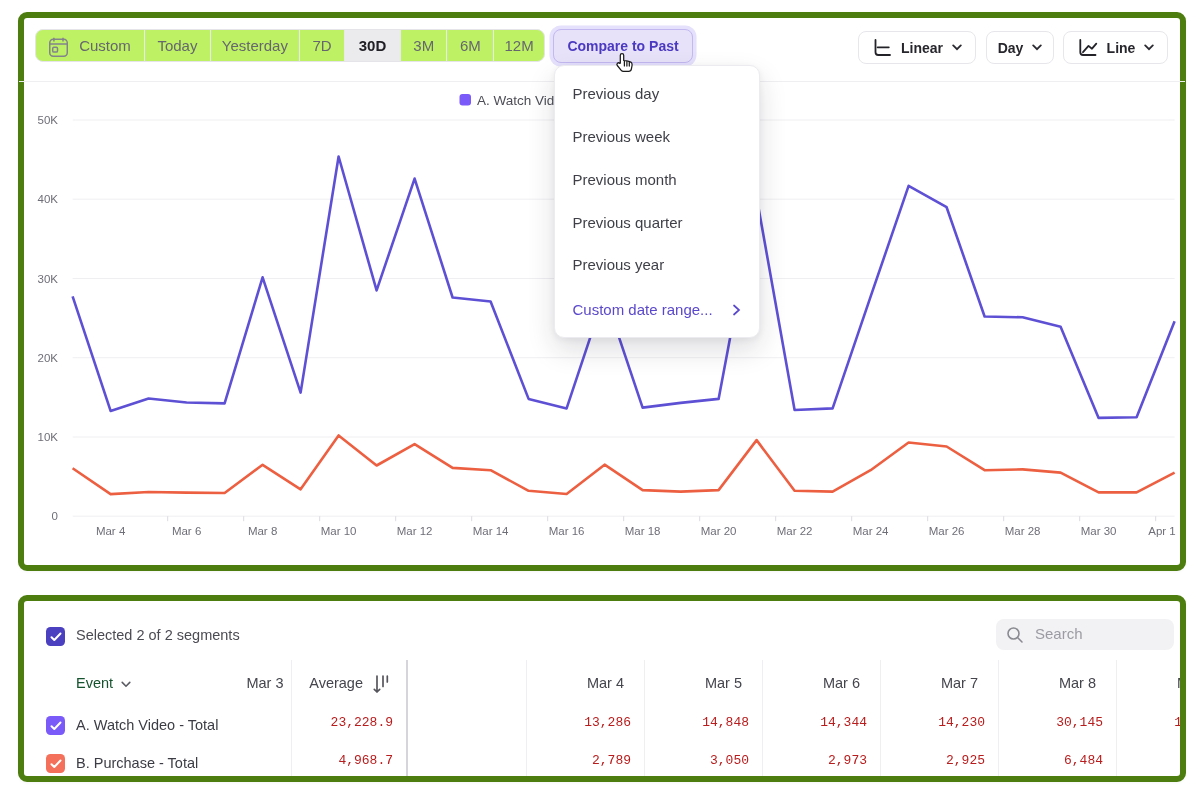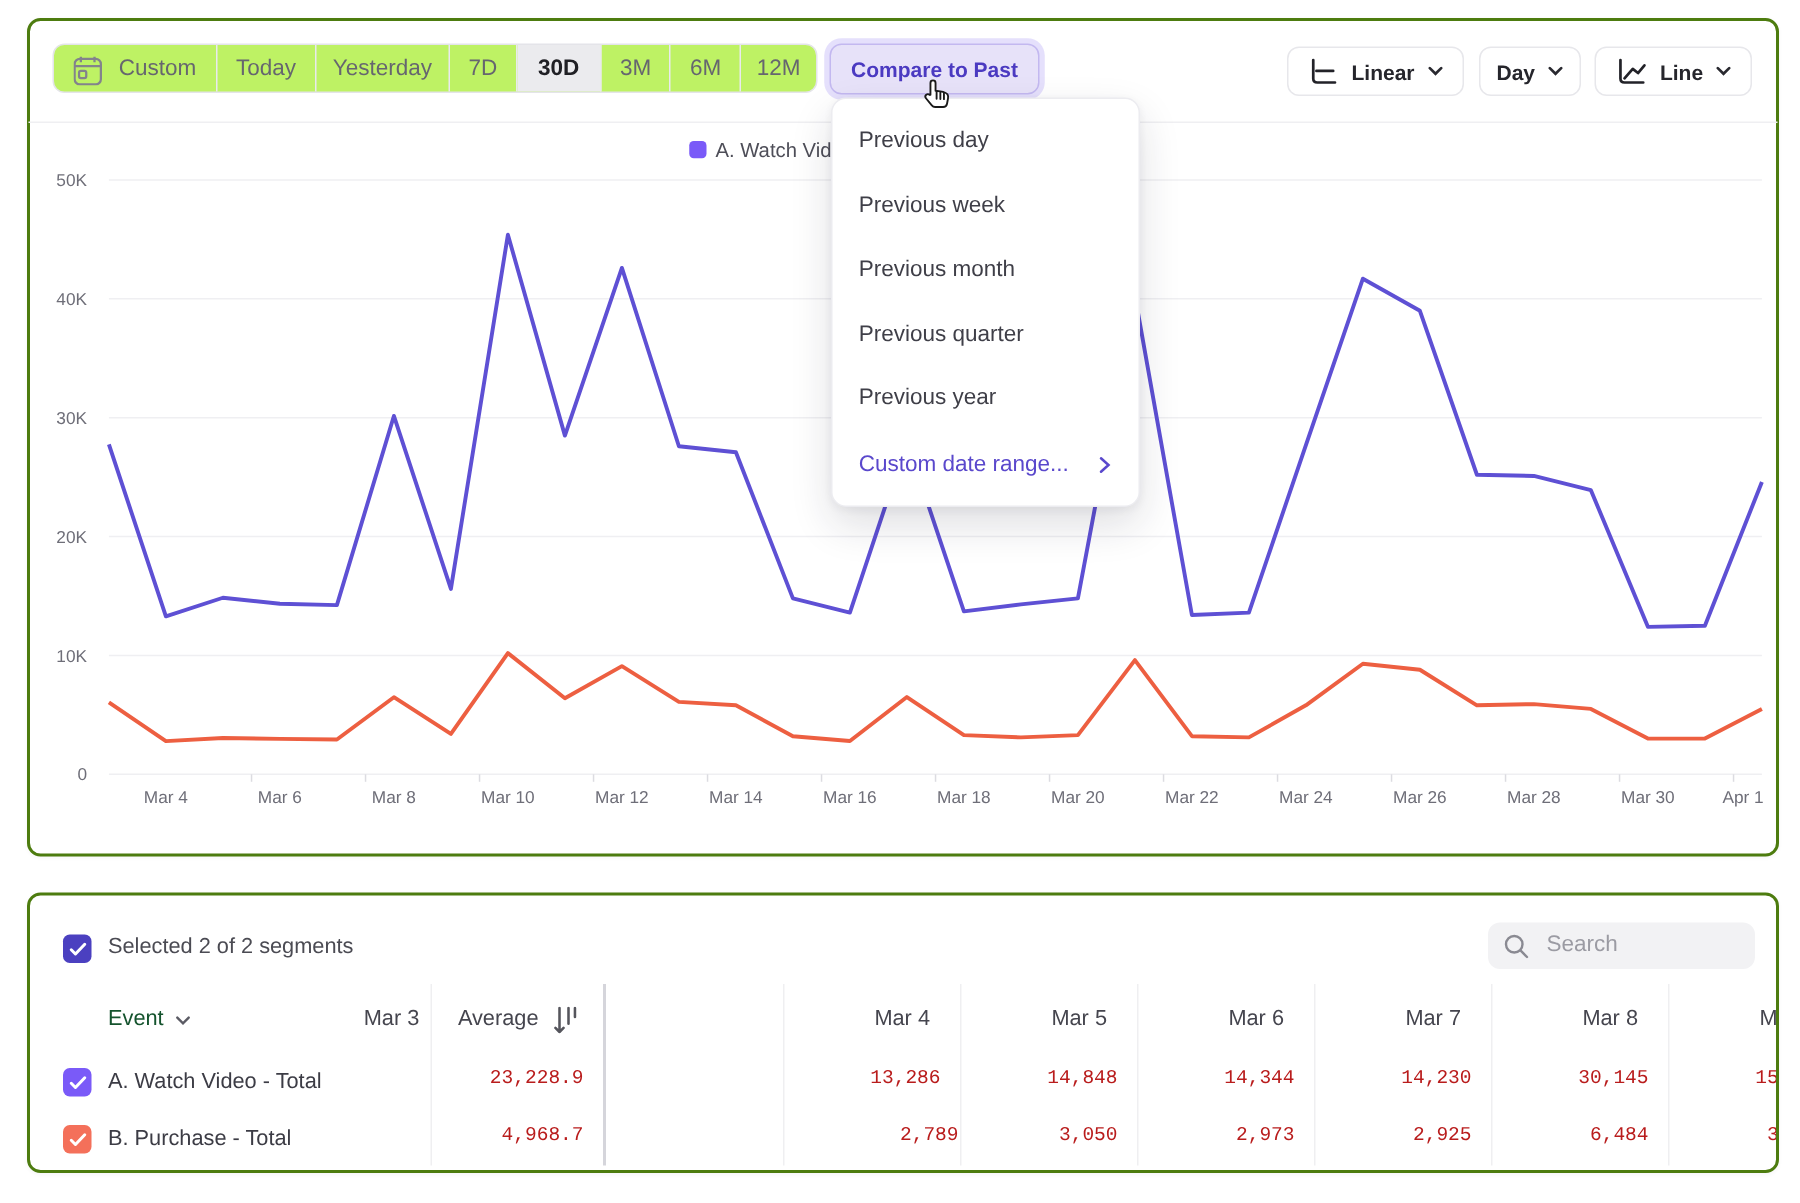--- a/index.html
+++ b/index.html
@@ -5,7 +5,7 @@
 * { margin:0; padding:0; box-sizing:border-box; }
 html,body { width:1200px; height:802px; background:#ffffff; font-family:"Liberation Sans",sans-serif; }
 body { position:relative; overflow:hidden; }
-.card { position:absolute; background:#fff; border:2px solid #4d7c0f; border-radius:9px; box-shadow:0 1px 3px rgba(30,30,40,0.04); }
+.card { position:absolute; background:#fff; border:6px solid #4d7c0f; border-radius:9px; box-shadow:0 1px 3px rgba(30,30,40,0.04); }
 #card1 { left:18px; top:12px; width:1168px; height:559px; }
 #card2 { left:18px; top:595px; width:1168px; height:187px; overflow:hidden; }
 .abs { position:absolute; }

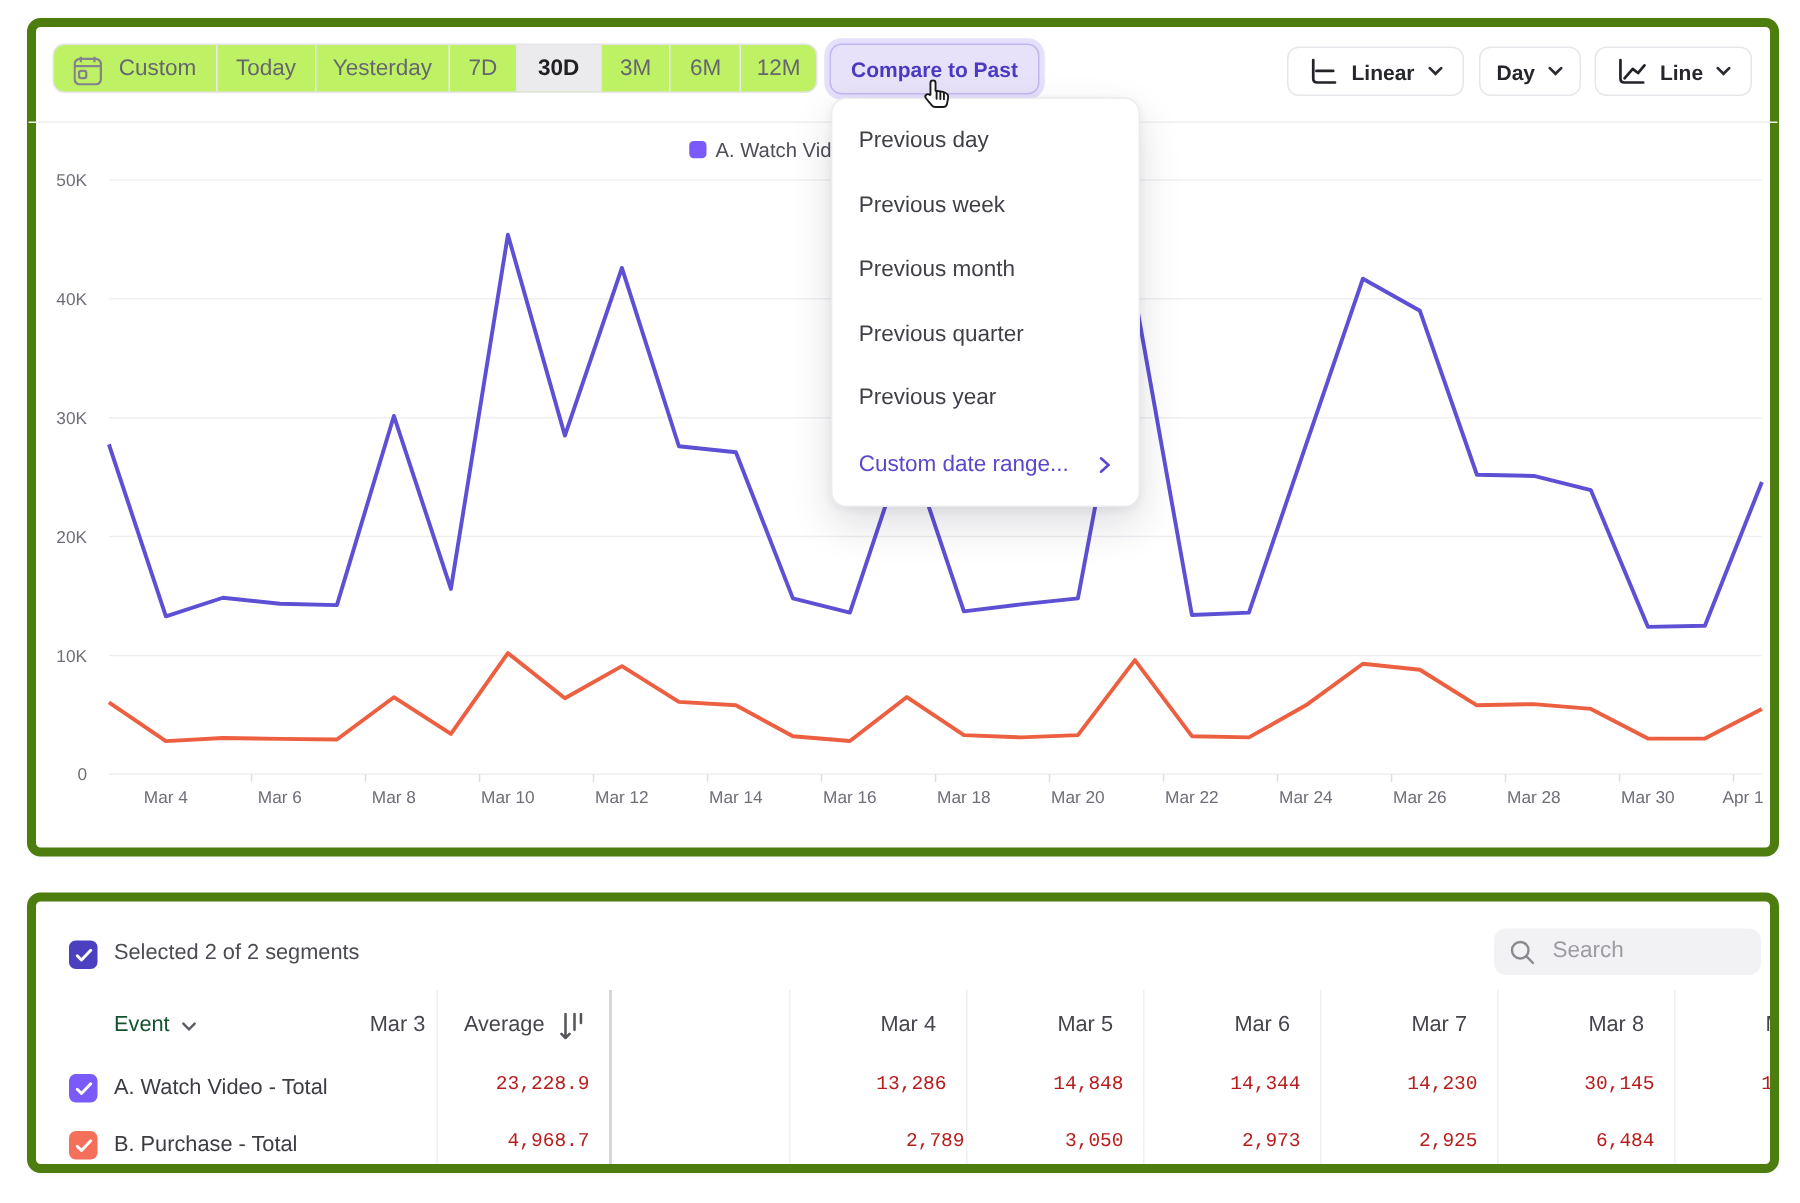--- a/index.html
+++ b/index.html
@@ -228,7 +228,7 @@
     </svg>
   <div class="rowlab" style="left:52px; top:153.5px;">B. Purchase - Total</div>
   <div class="num" style="top:152px; left:0; width:369px; text-align:right;">4,968.7</div>
-  <div class="num" style="top:152px; left:12px; width:607px; text-align:right;">2,789</div>
+  <div class="num" style="top:152px; left:0; width:607px; text-align:right;">2,789</div>
   <div class="num" style="top:152px; left:0; width:725px; text-align:right;">3,050</div>
   <div class="num" style="top:152px; left:0; width:843px; text-align:right;">2,973</div>
   <div class="num" style="top:152px; left:0; width:961px; text-align:right;">2,925</div>

